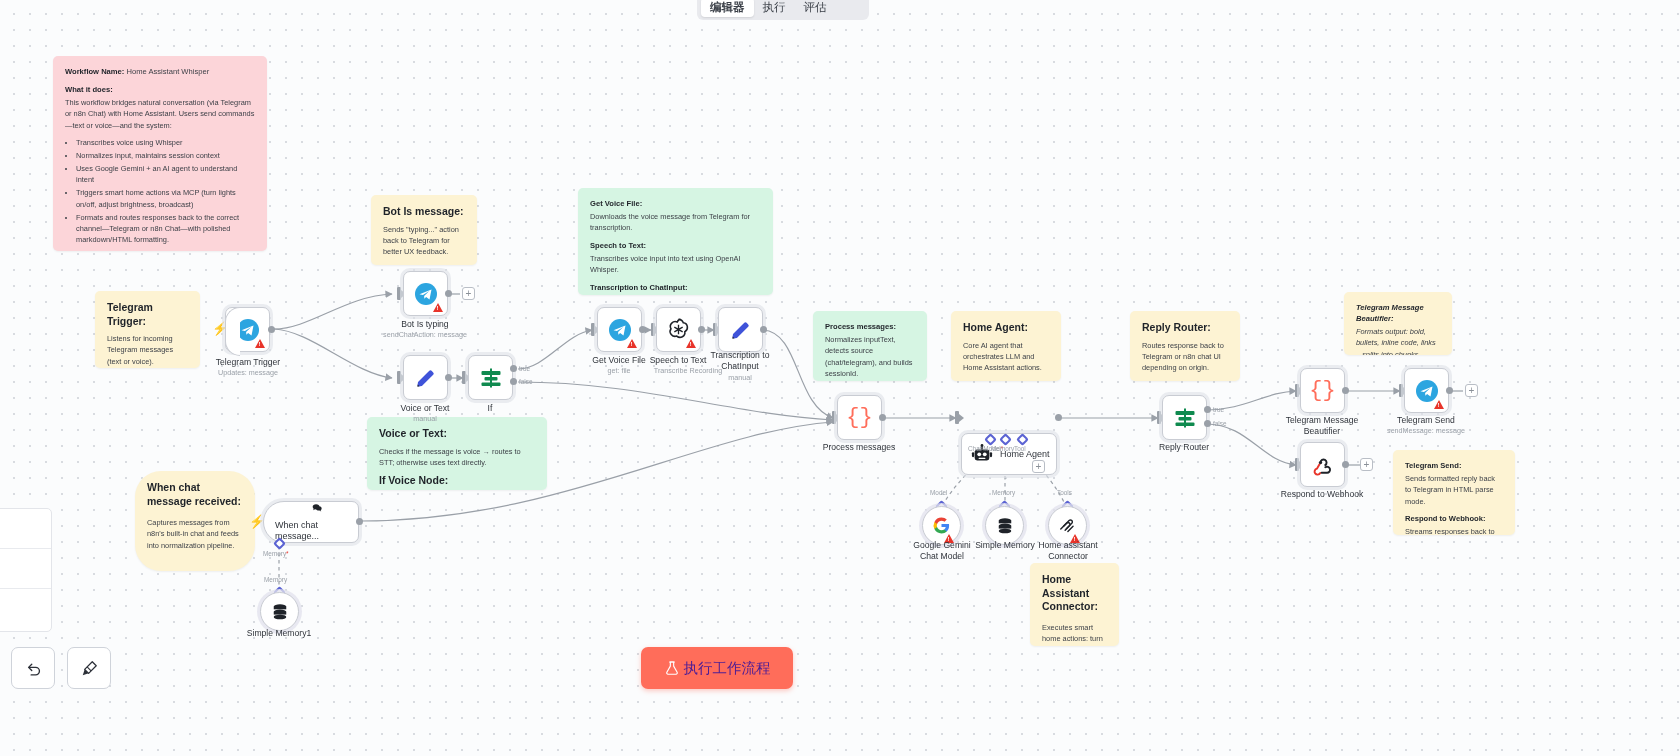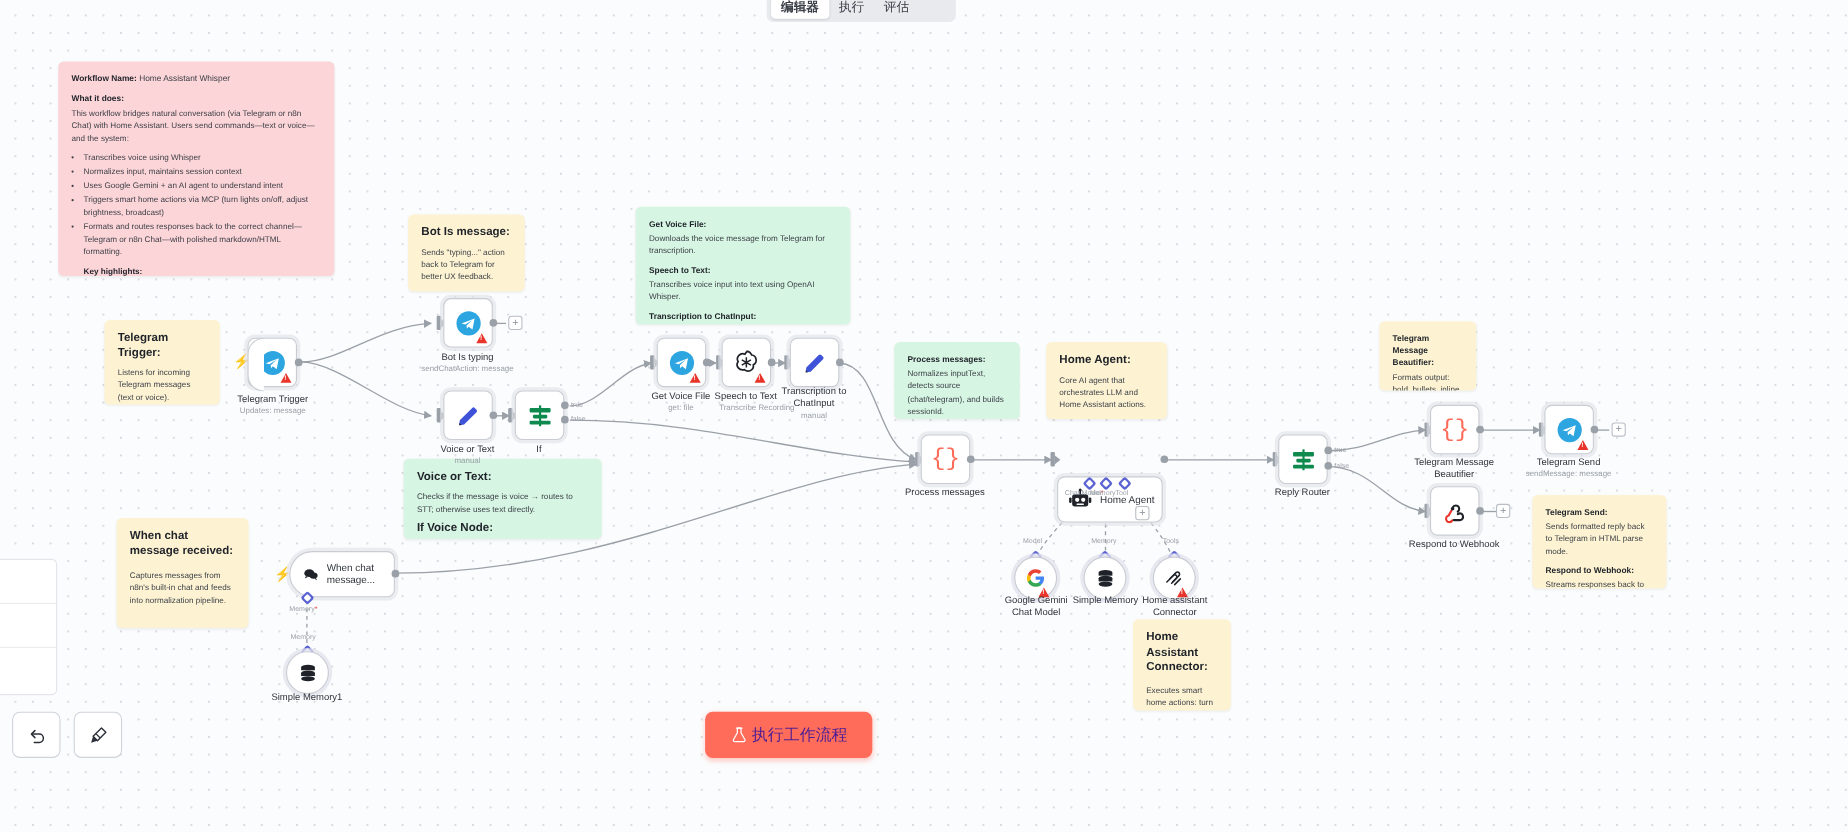--- a/index.html
+++ b/index.html
@@ -236,7 +236,7 @@
     </g>
   </svg>
 
-  <div class="sticky pink" style="left:53px; top:56px; width:251px; height:195px;">
+  <div class="sticky pink" style="left:53px; top:56px; width:214px; height:195px;">
     <div style="font-size:7.6px; line-height:11px; margin-bottom:7px;">
       <b style="color:#1f2329;">Workflow Name:</b>
       <span>Home Assistant Whisper</span>

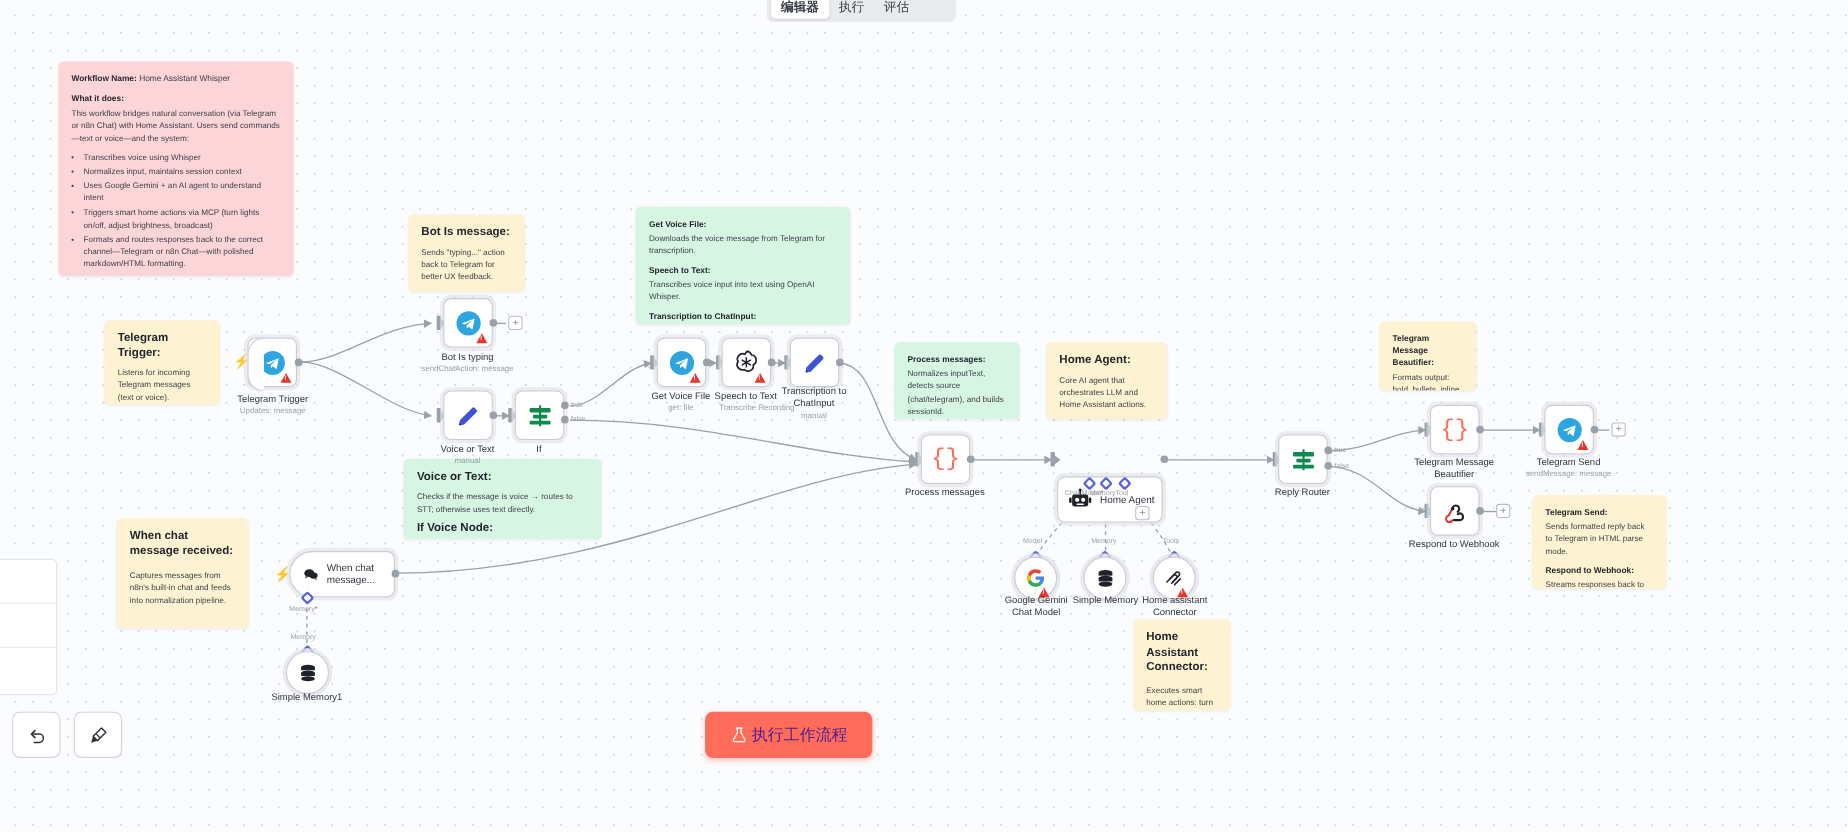--- a/index.html
+++ b/index.html
@@ -299,7 +299,7 @@
   </div>
 
 
-  <div class="sticky yellow" style="left:1254px; top:292px; width:88px; height:63px;">
+  <div class="sticky yellow" style="left:1344px; top:292px; width:108px; height:63px;font-style:italic;">
     <span class="st-h sm">Telegram Message Beautifier:</span>
     <p>Formats output: bold, bullets, inline code, links – splits into chunks.</p>
   </div>

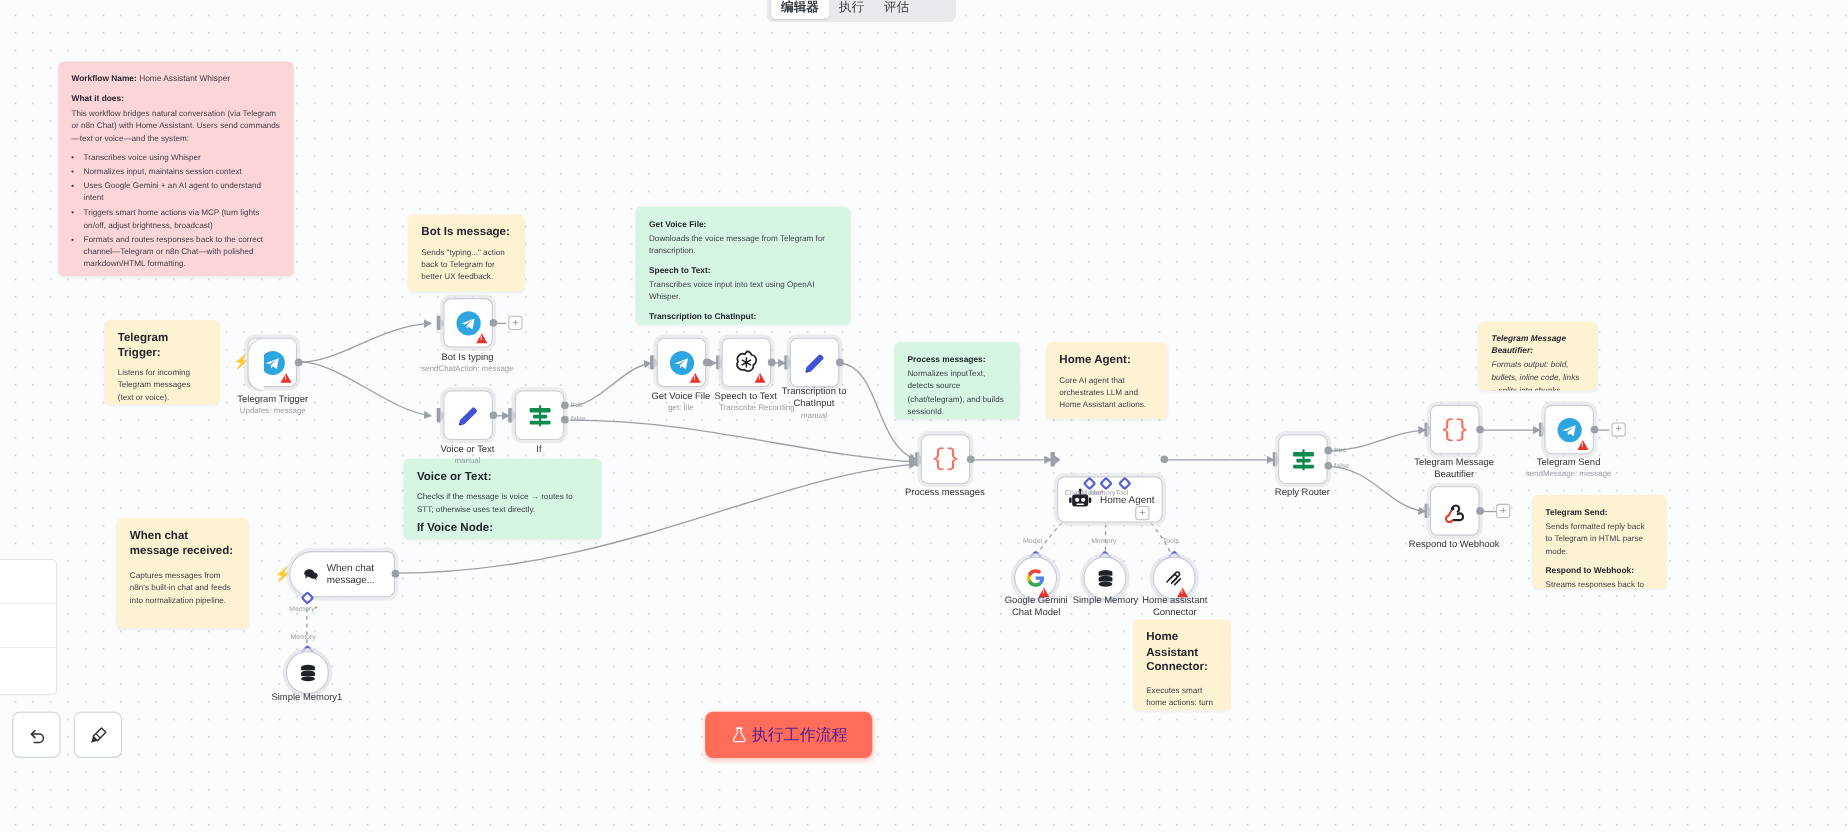--- a/index.html
+++ b/index.html
@@ -298,6 +298,10 @@
     <p>Normalizes inputText, detects source (chat/telegram), and builds sessionId.</p>
   </div>
 
+  <div class="sticky yellow" style="left:1130px; top:311px; width:110px; height:70px;">
+    <span class="st-h">Reply Router:</span>
+    <p>Routes response back to Telegram or n8n chat UI depending on origin.</p>
+  </div>
 
   <div class="sticky yellow" style="left:1344px; top:292px; width:108px; height:63px;font-style:italic;">
     <span class="st-h sm">Telegram Message Beautifier:</span>

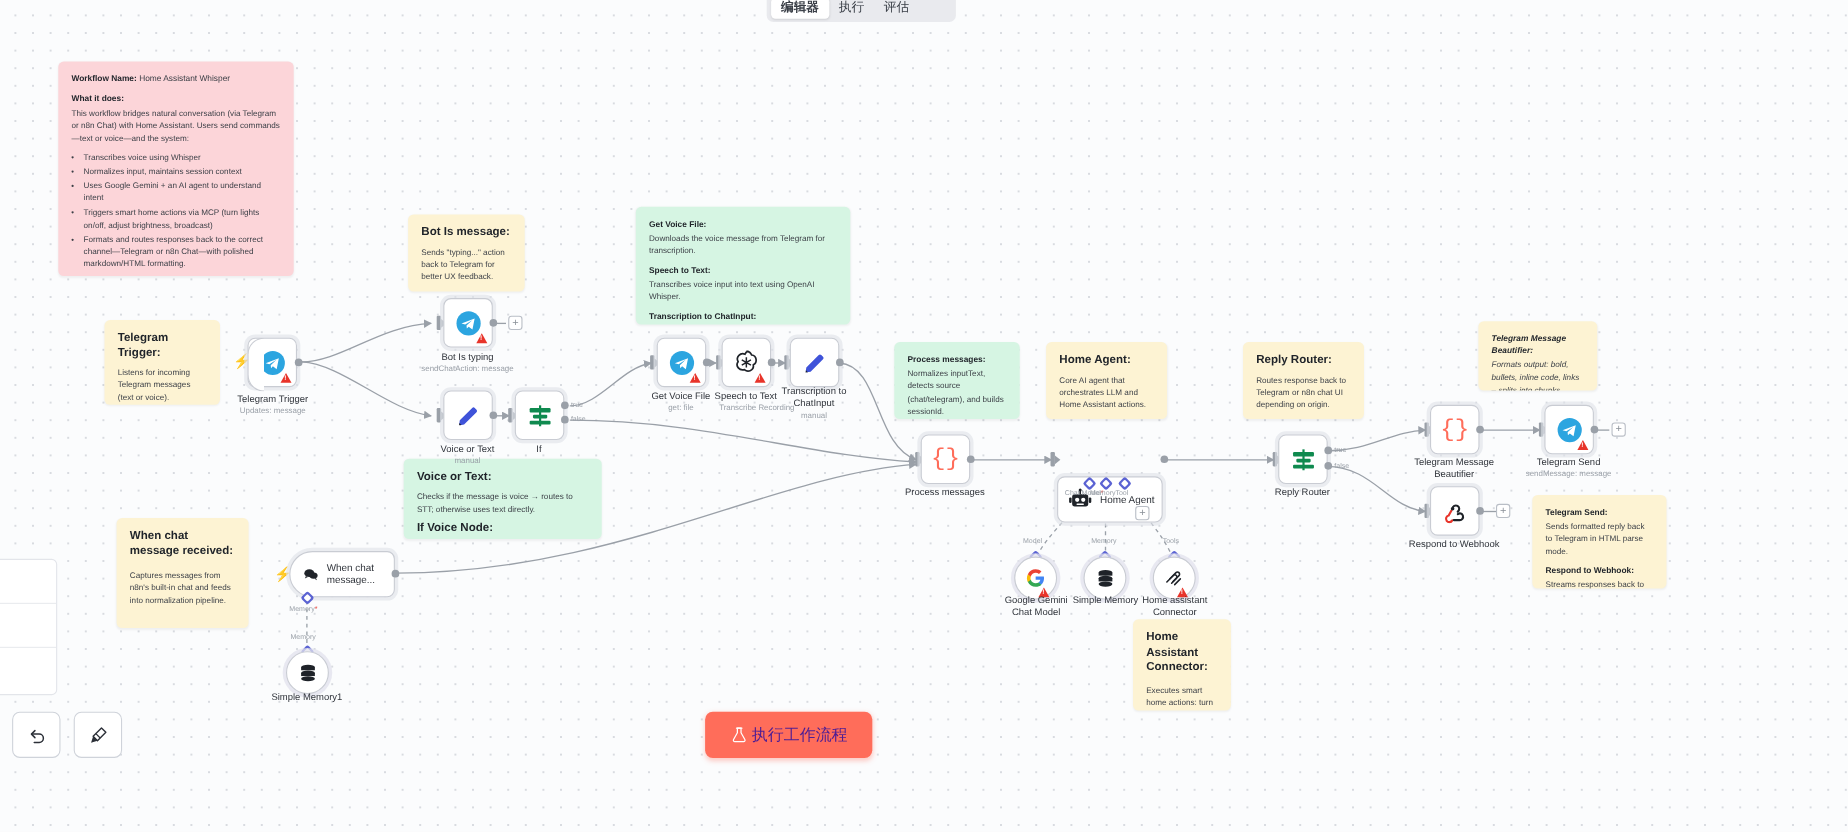--- a/index.html
+++ b/index.html
@@ -283,7 +283,7 @@
     <p>Branch: if text missing, route through speech</p>
   </div>
 
-  <div class="sticky yellow" style="left:106px; top:471px; width:120px; height:100px;">
+  <div class="sticky yellow" style="left:135px; top:471px; width:120px; height:100px;border-radius:26px;">
     <span class="st-h">When chat message received:</span>
     <p style="margin-top:9px;">Captures messages from n8n's built-in chat and feeds into normalization pipeline.</p>
   </div>

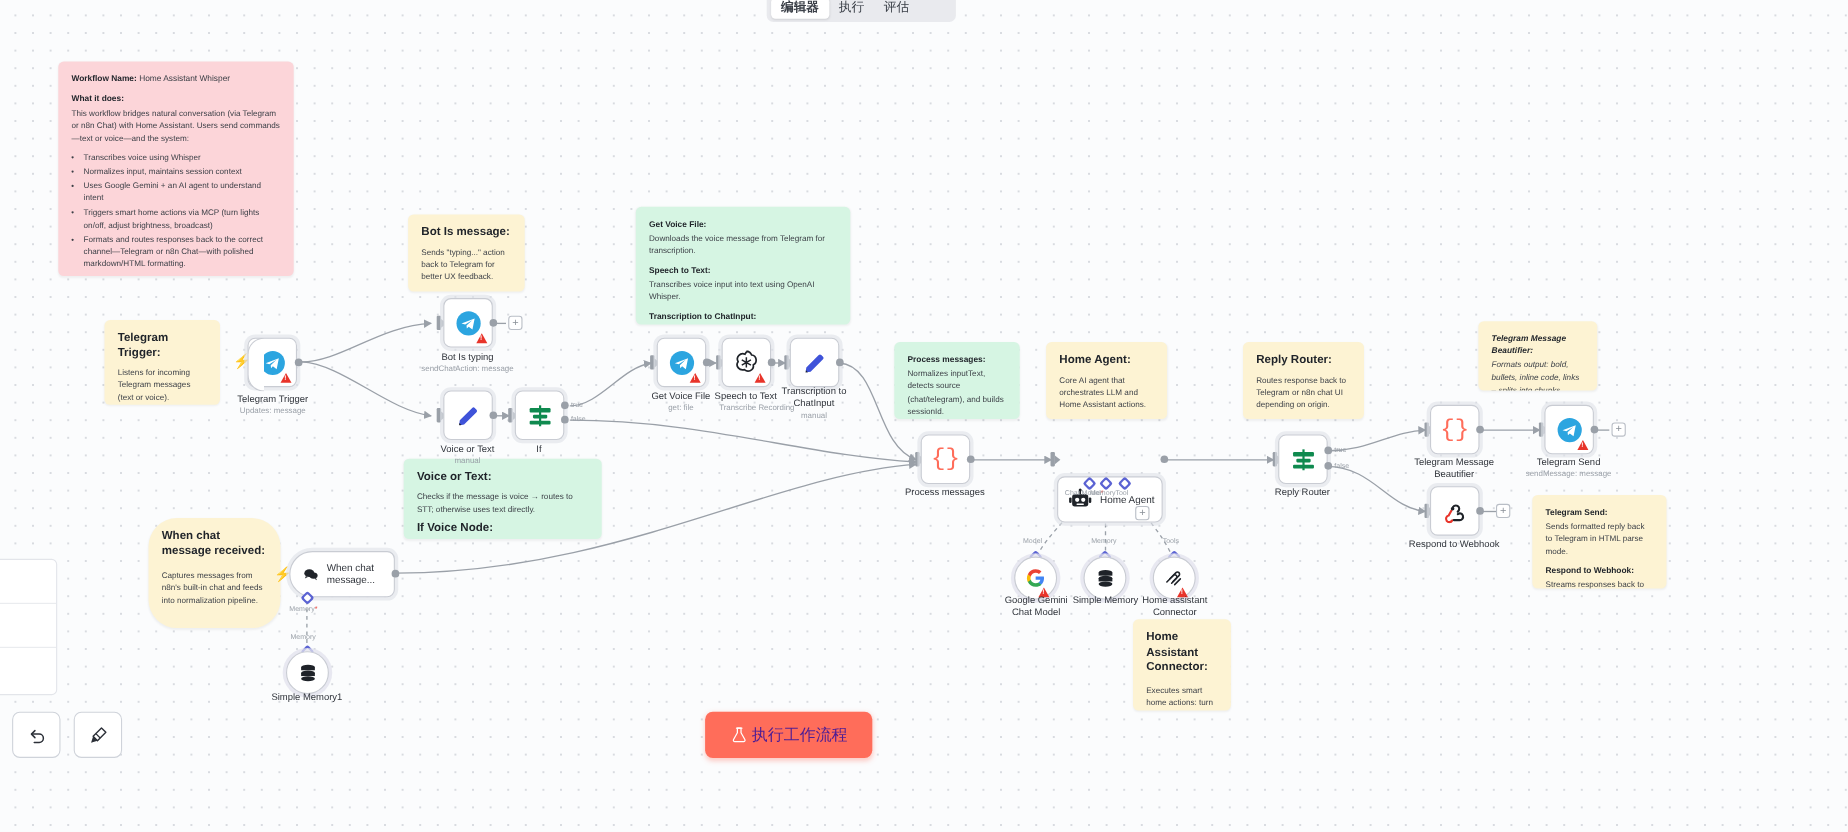--- a/index.html
+++ b/index.html
@@ -79,7 +79,7 @@
   }
   .node.pill {
     width: 96px; height: 42px; border-radius: 21px 7px 7px 21px;
-    justify-content: flex-start; padding-left: 11px; gap: 7px;
+    justify-content: flex-start; padding-left: 11px; gap: 7px; flex-direction: column;
   }
   .node.round {
     width: 39px; height: 39px; border-radius: 50%;

